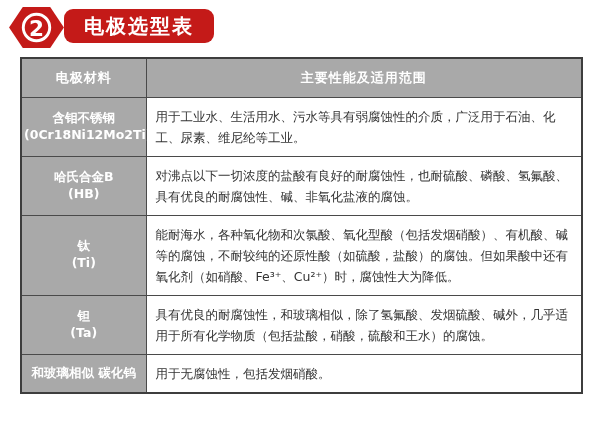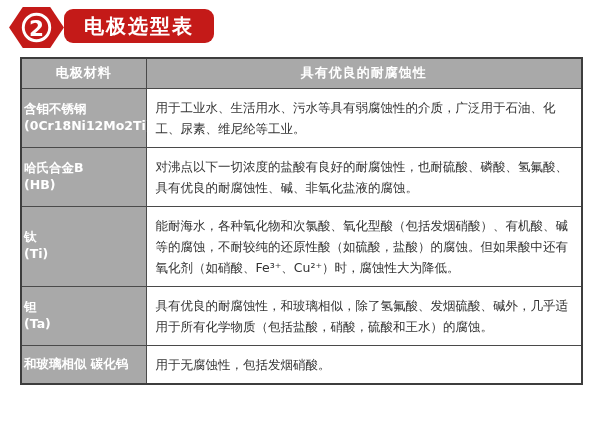--- a/index.html
+++ b/index.html
@@ -64,7 +64,7 @@
       <col>
     </colgroup>
   <tbody>
-      <tr style="height:30px">
+      <tr style="height:39px">
     <th>电极材料</th>
     <th>具有优良的耐腐蚀性</th>
   </tr>

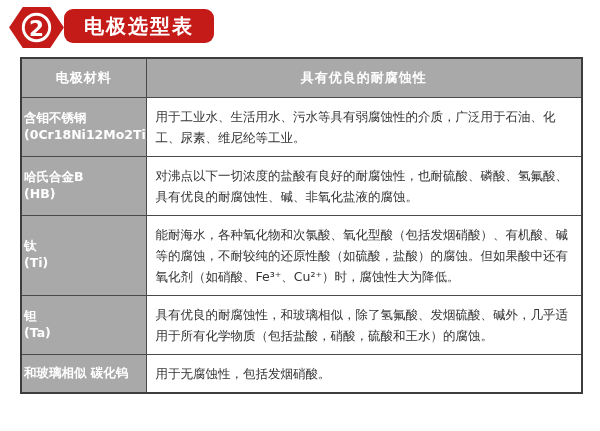--- a/index.html
+++ b/index.html
@@ -66,7 +66,7 @@
   <tbody>
       <tr style="height:39px">
     <th>电极材料</th>
-    <th>具有优良的耐腐蚀性</th>
+    <th>主要性能及适用范围</th>
   </tr>
   <tr style="height:54px">
     <td class="mat">含钼不锈钢

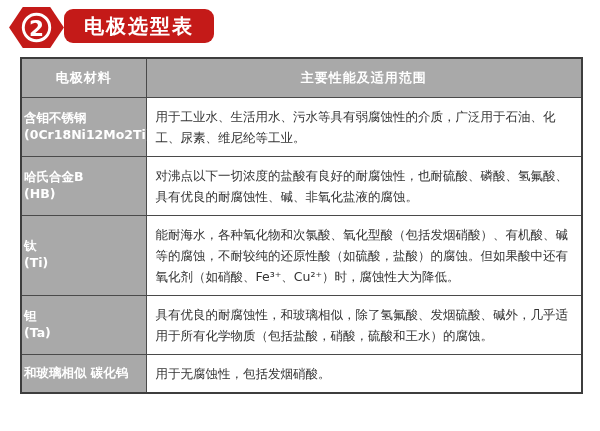--- a/index.html
+++ b/index.html
@@ -35,7 +35,7 @@
   }
   td.mat{
     background:var(--cell-gray);color:var(--white);
-    font-size:12.5px;font-weight:bold;
+    font-size:12.5px;font-weight:bold;text-align:center;
     vertical-align:middle;white-space:pre-line;line-height:1.35;
     padding:1px 2px;
   }

